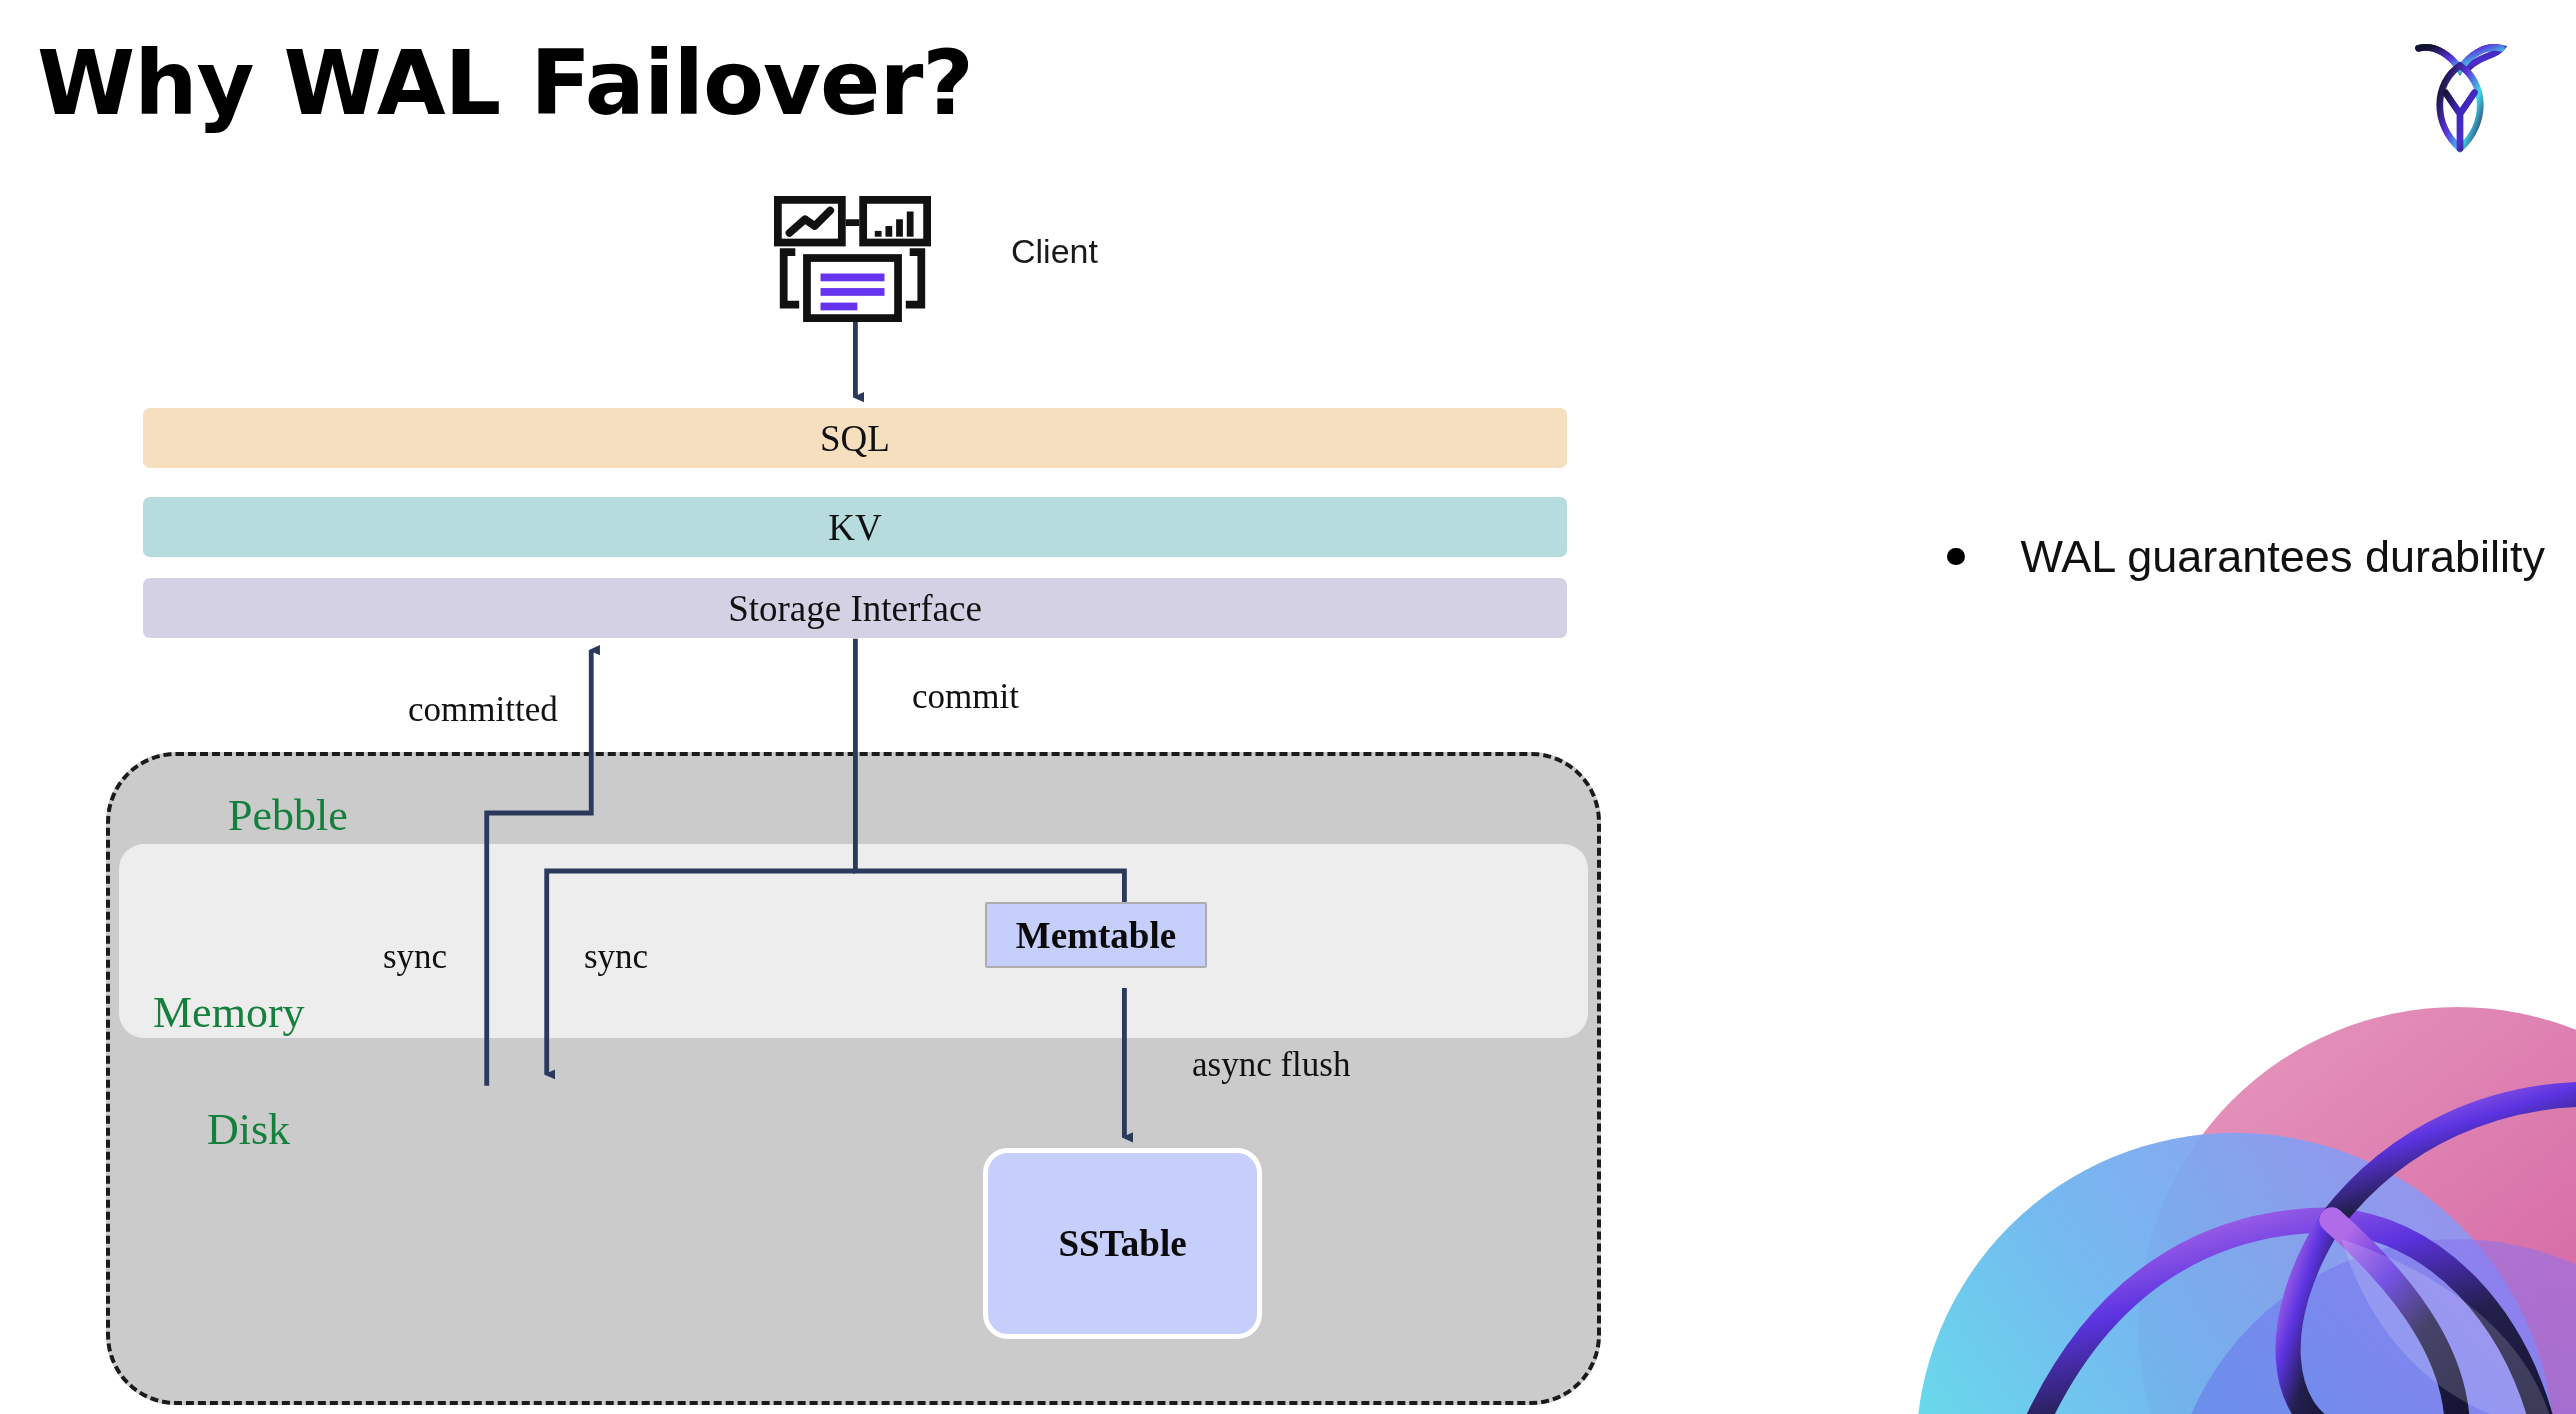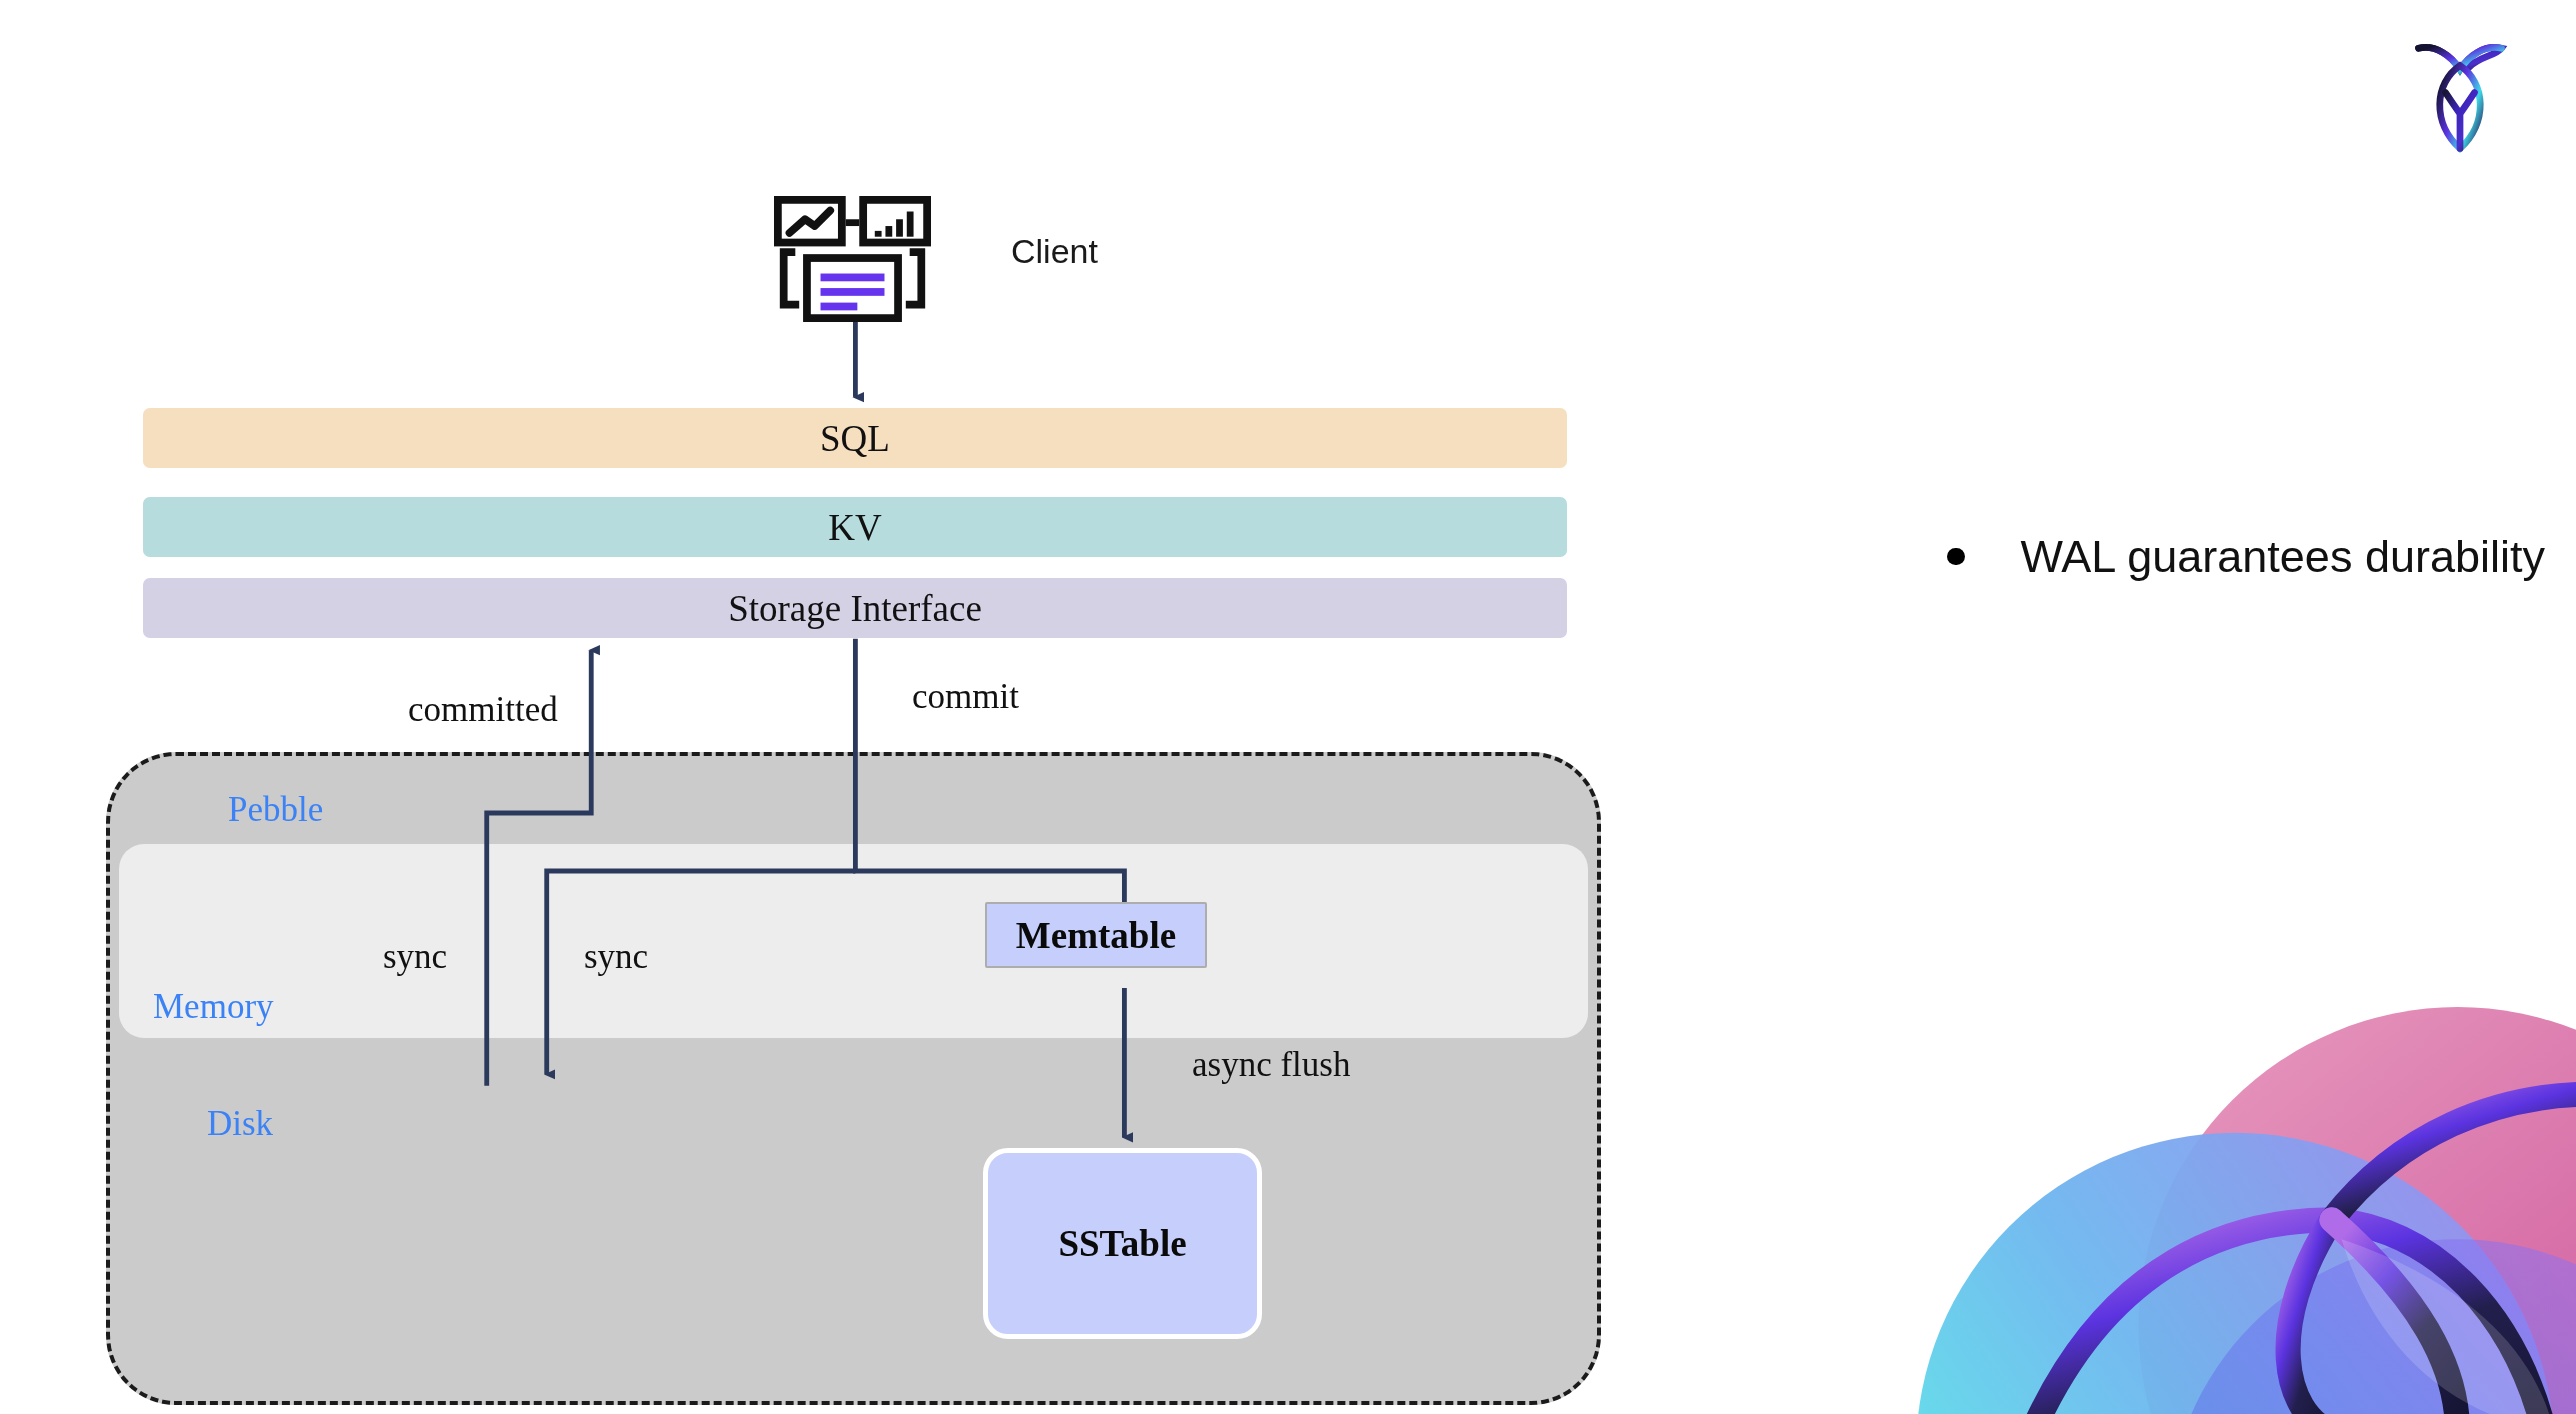--- a/index.html
+++ b/index.html
@@ -126,6 +126,7 @@
 
 <div id="slide">
 
+  <div id="title">Why WAL Failover?</div>
 
   <div id="brand-logo">
     <svg viewBox="0 0 110 140" width="106" height="135">

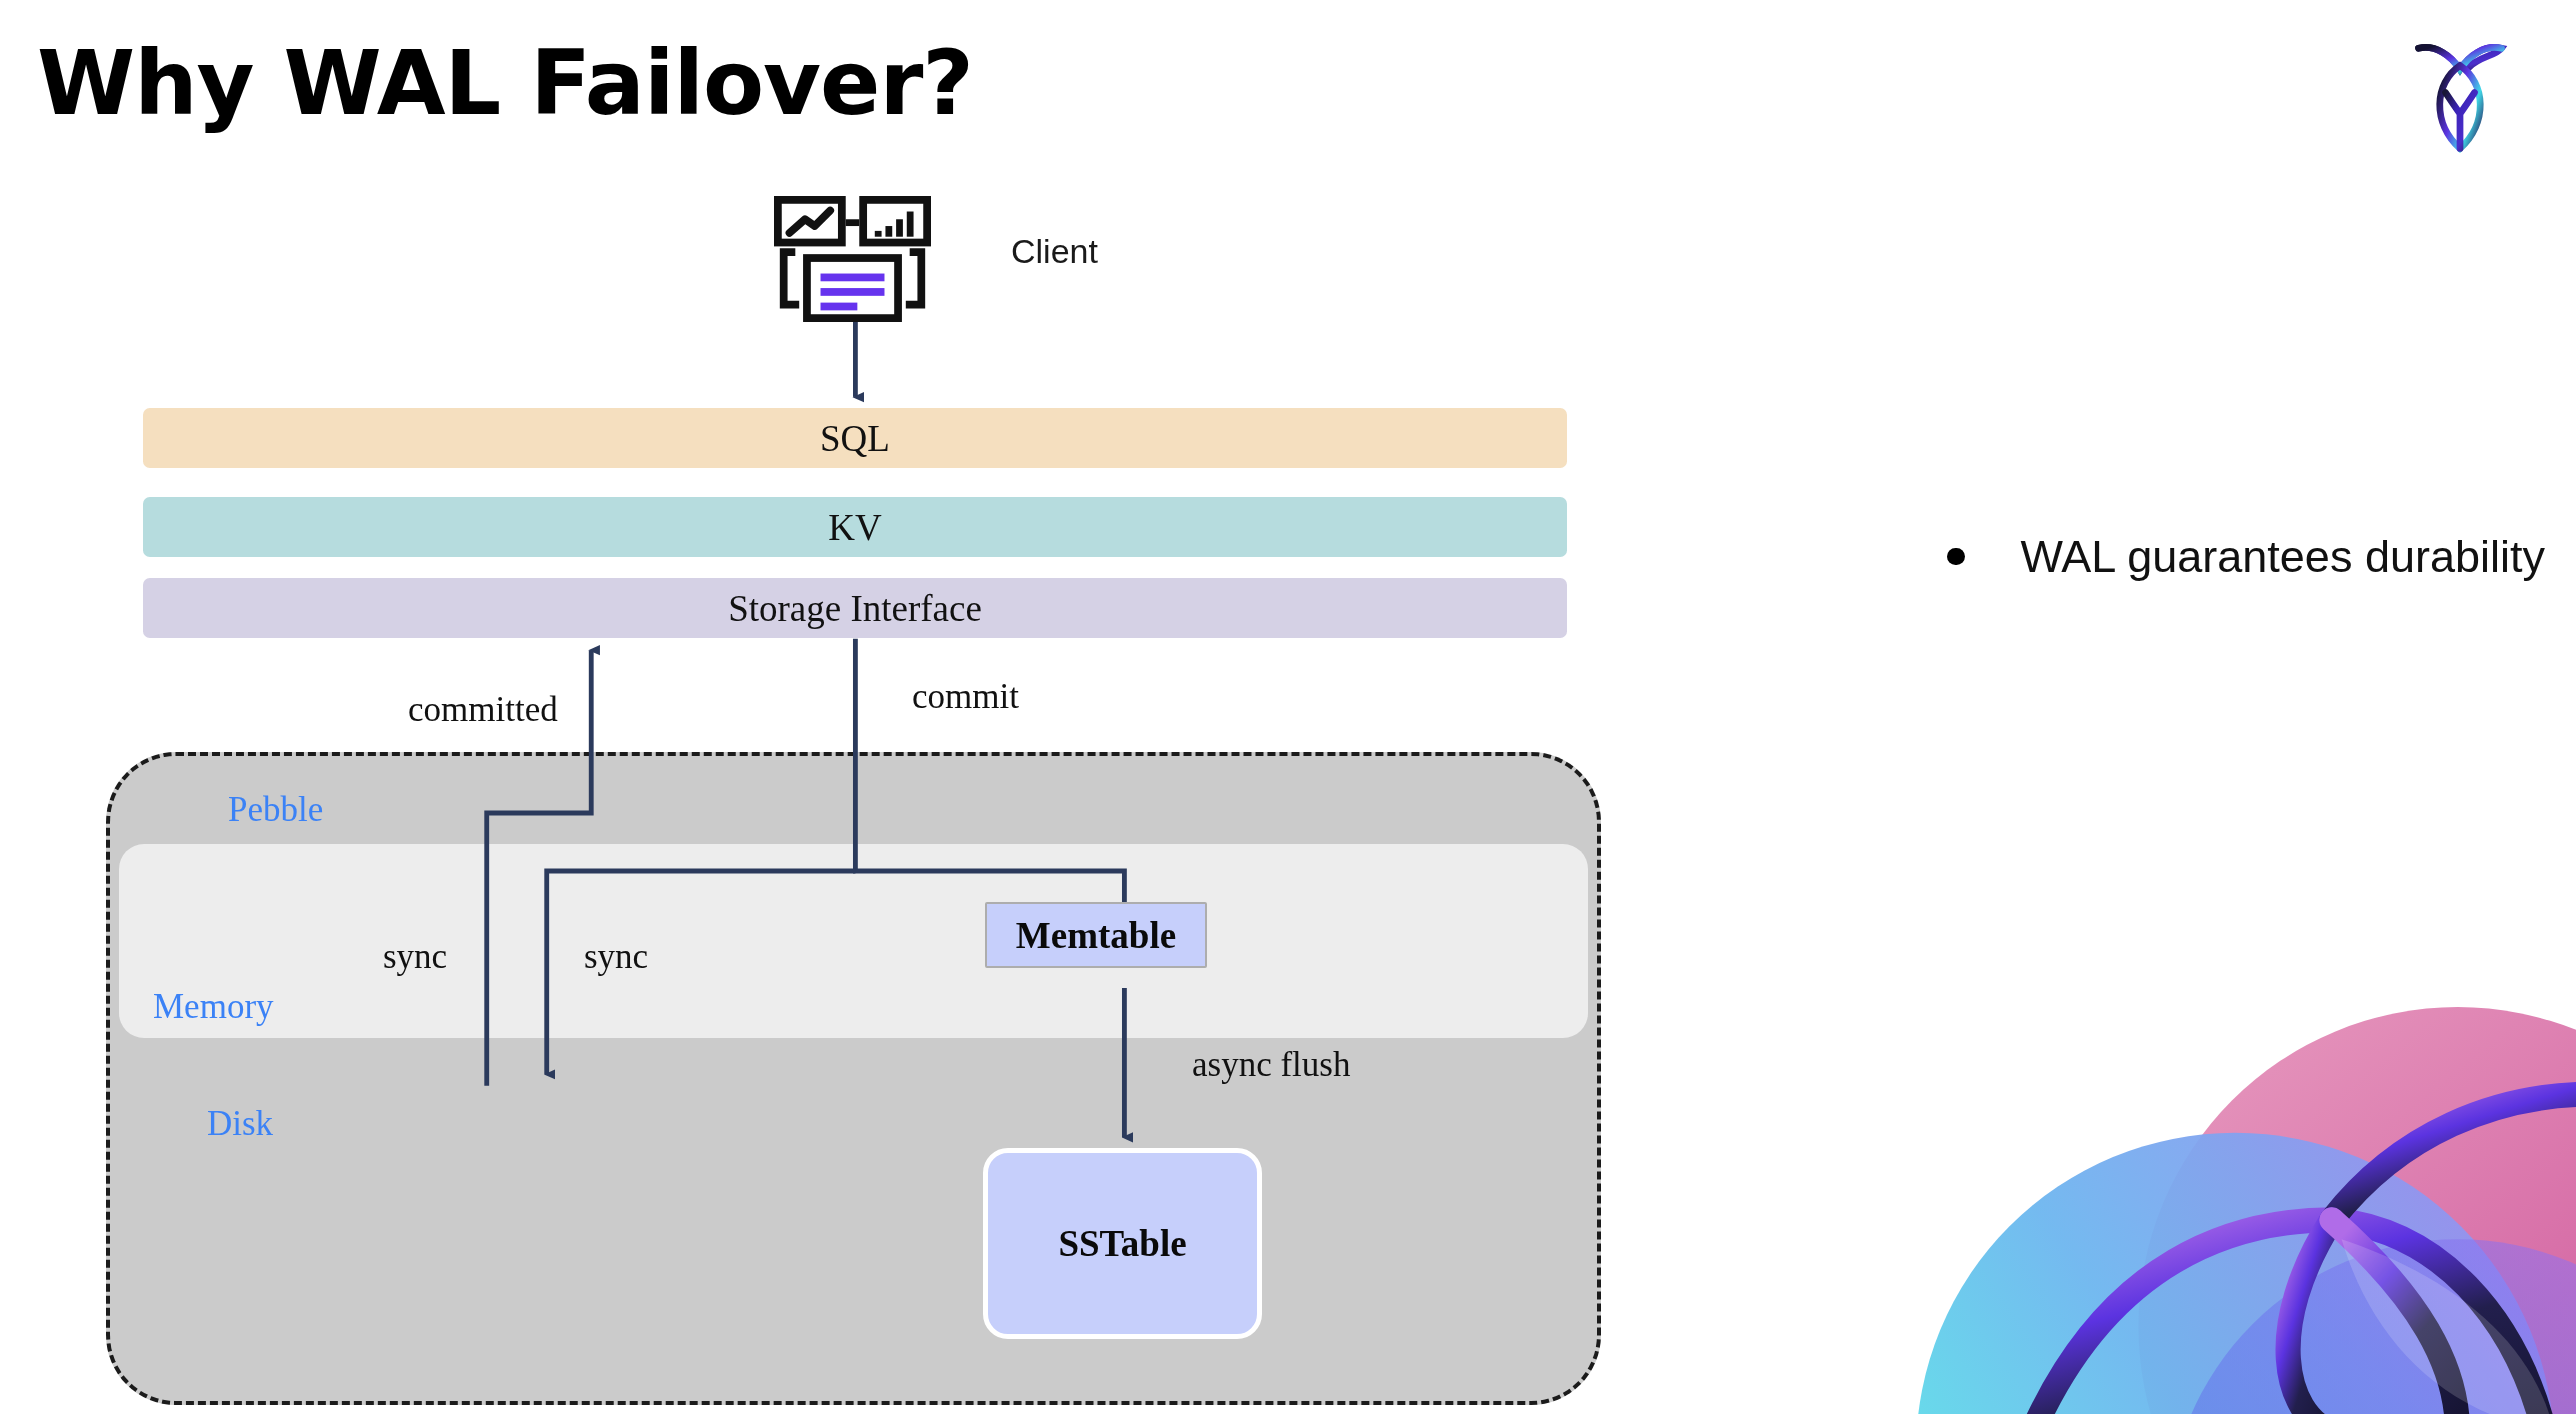--- a/index.html
+++ b/index.html
@@ -65,7 +65,7 @@
   .region-label {
     position: absolute;
     font-family: "Liberation Serif", serif;
-    font-size: 35px; color: #3b82f6; white-space: nowrap;
+    font-size: 44px; color: #15803d; white-space: nowrap;
   }
   #lbl-pebble { left: 228px; top: 790px; }
   #lbl-memory { left: 153px; top: 987px; }

